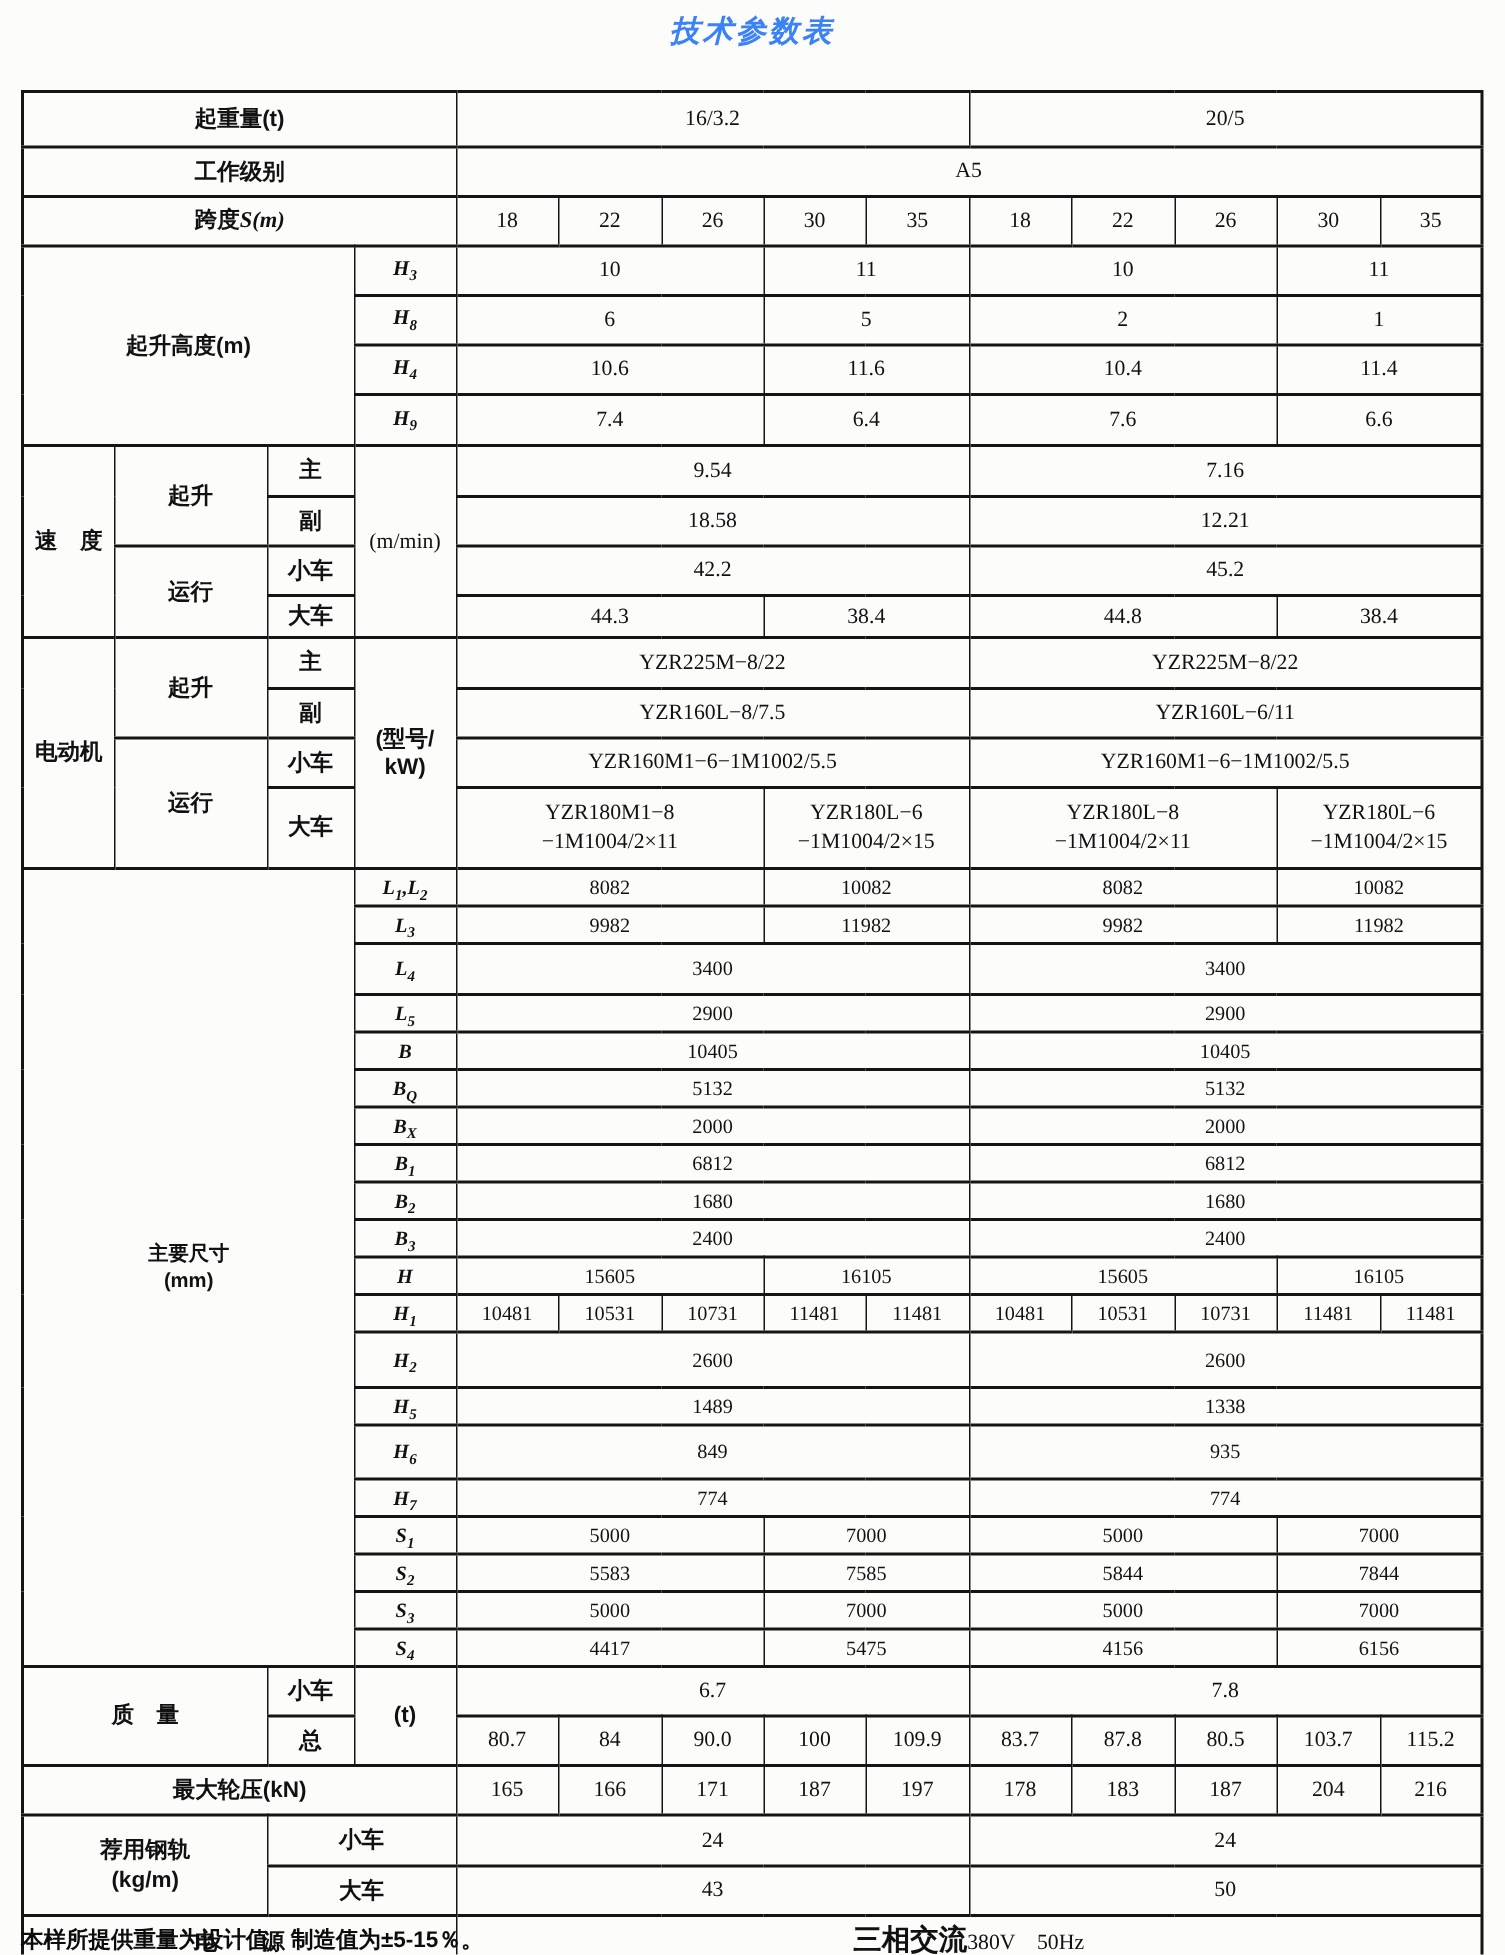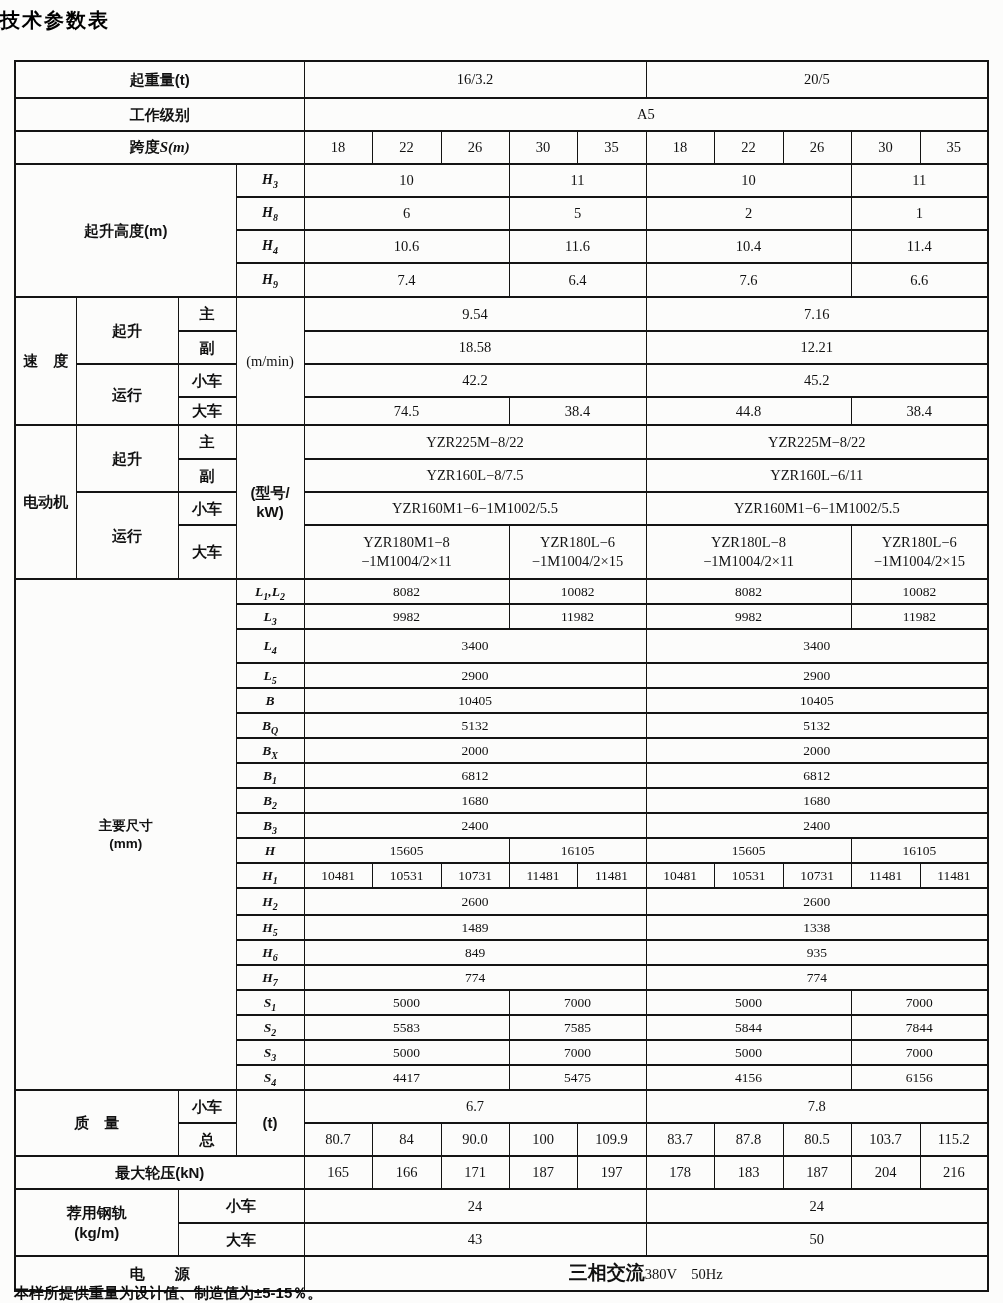--- a/index.html
+++ b/index.html
@@ -11,7 +11,7 @@
   }
   .title{
     position:absolute;top:7px;left:0;width:100%;
-    font-size:20px;font-weight:bold;letter-spacing:2px;color:#000000;
+    text-align:center;font-size:20px;font-weight:bold;letter-spacing:2px;color:#3b82f6;font-style:italic;
   }
   table.param{
     position:absolute;left:14px;top:60px;width:972px;

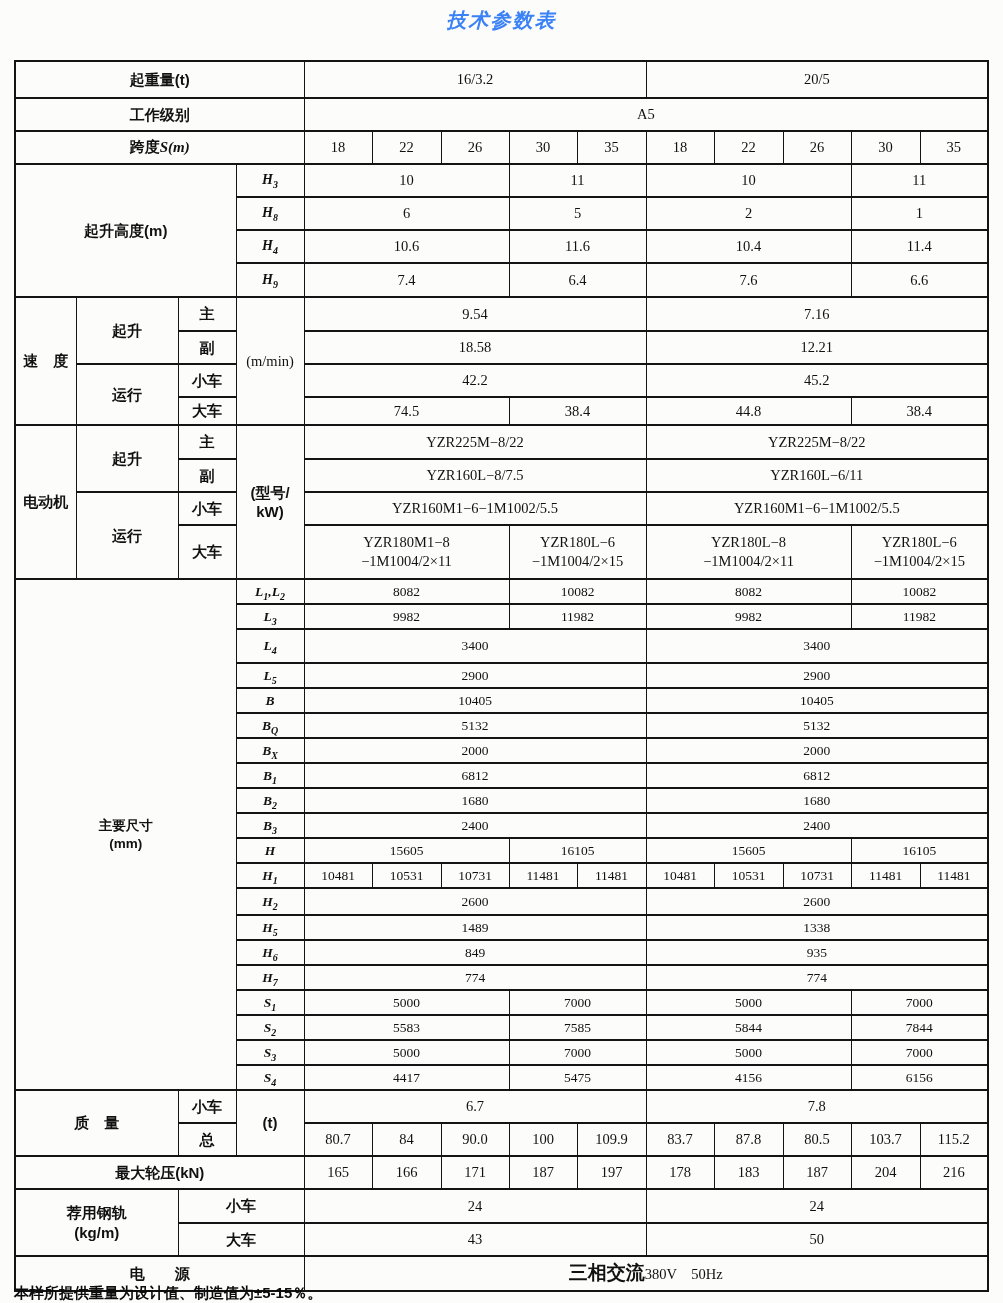--- a/index.html
+++ b/index.html
@@ -134,7 +134,7 @@
       </tr>
       <tr style="height: 28px;">
         <td class="lab">大车</td>
-        <td colspan="3" class="num">74.5</td>
+        <td colspan="3" class="num">44.3</td>
         <td colspan="2" class="num">38.4</td>
         <td colspan="3" class="num">44.8</td>
         <td colspan="2" class="num">38.4</td>

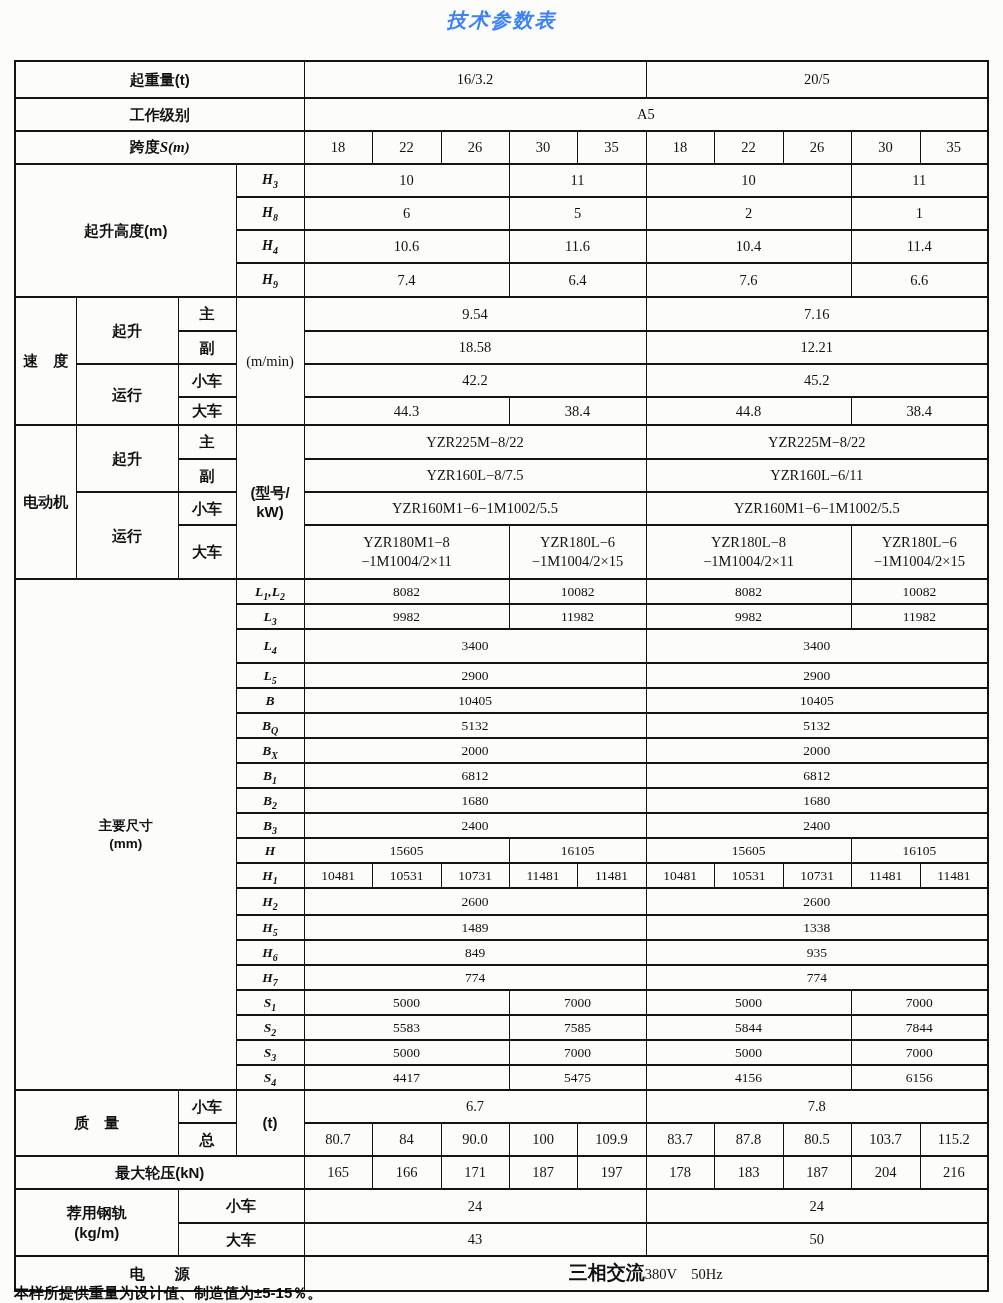--- a/index.html
+++ b/index.html
@@ -246,7 +246,7 @@
         <td class="num">11481</td>
         <td class="num">11481</td>
       </tr>
-      <tr class="s" style="height: 27px;">
+      <tr class="s" style="height: 37px;">
         <td class="dim">H<sub>2</sub></td>
         <td colspan="5" class="num">2600</td>
         <td colspan="5" class="num">2600</td>

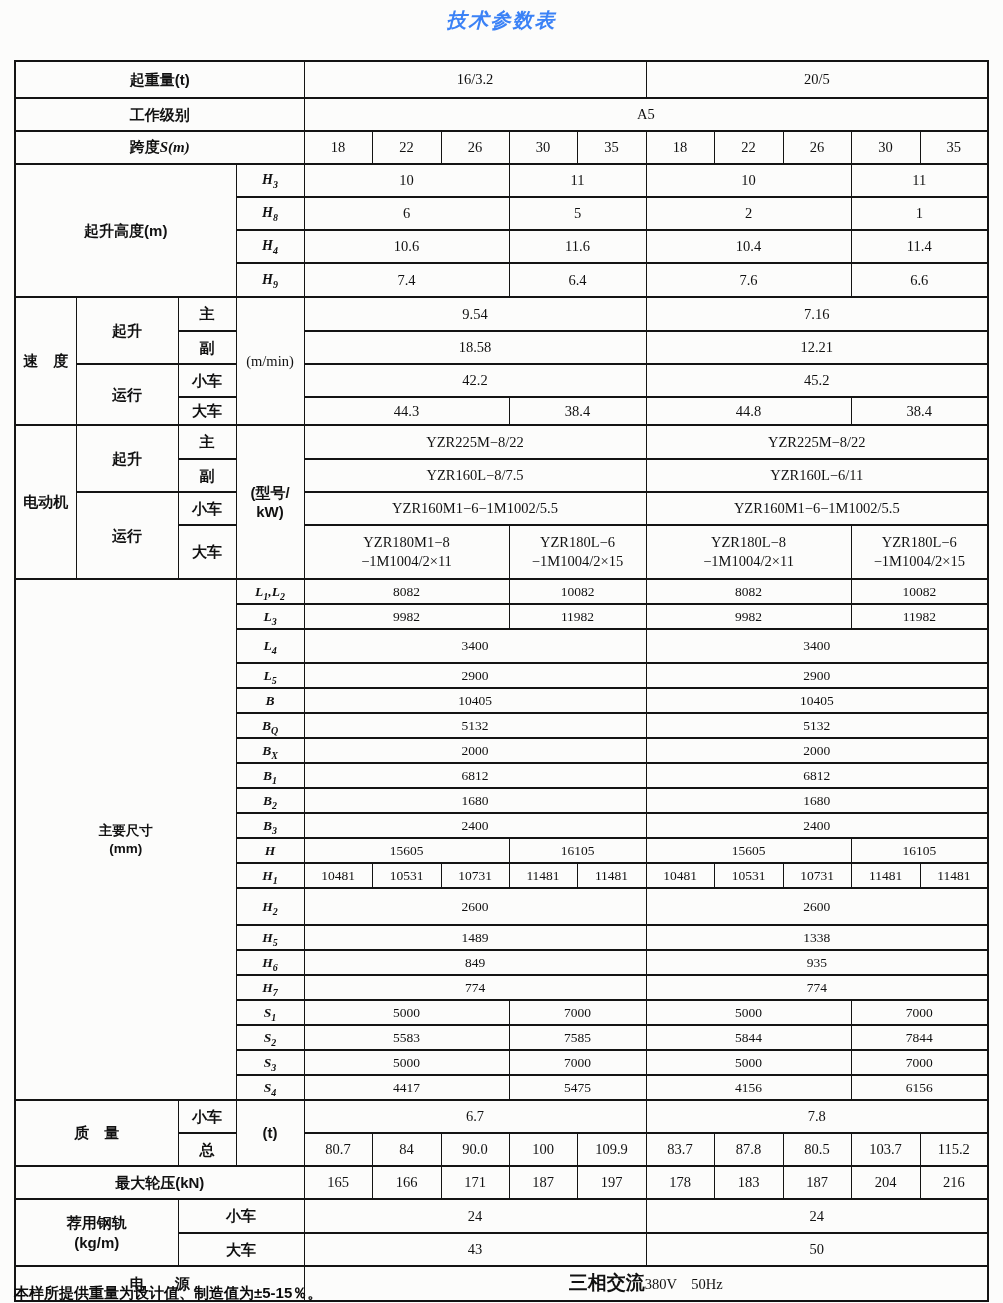--- a/index.html
+++ b/index.html
@@ -256,7 +256,7 @@
         <td colspan="5" class="num">1489</td>
         <td colspan="5" class="num">1338</td>
       </tr>
-      <tr class="s" style="height: 25px;">
+      <tr class="s" style="height: 36px;">
         <td class="dim">H<sub>6</sub></td>
         <td colspan="5" class="num">849</td>
         <td colspan="5" class="num">935</td>

